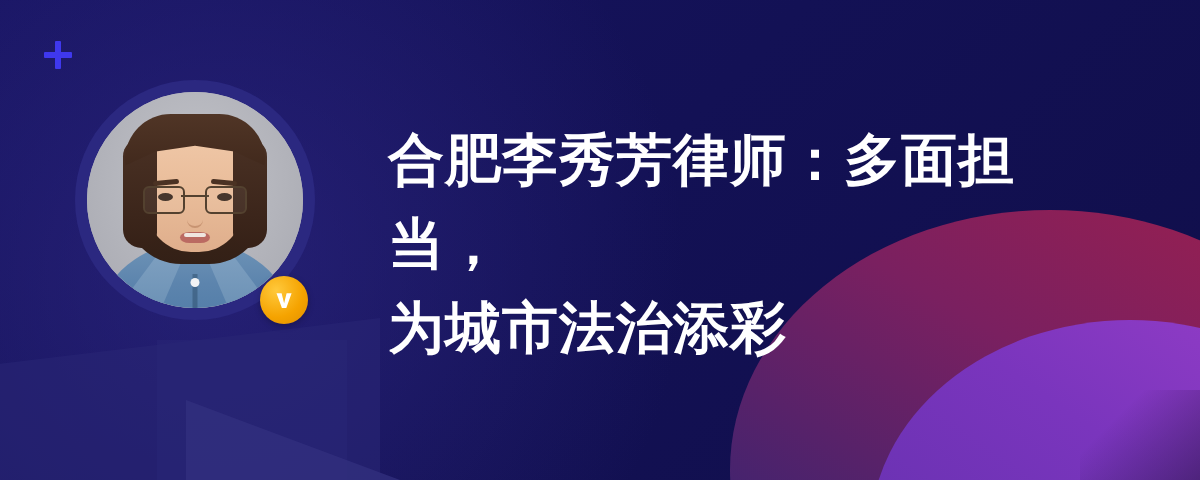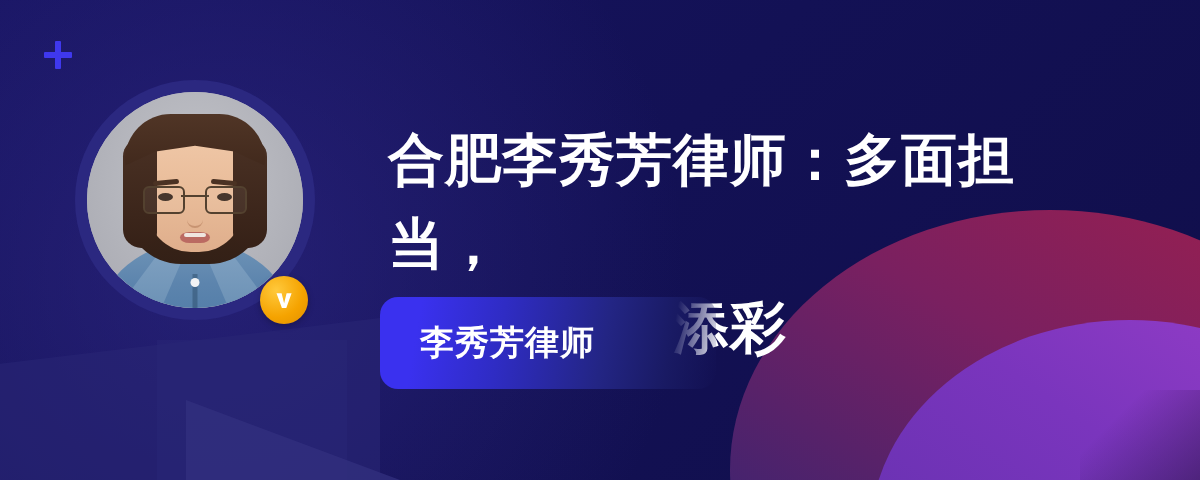--- a/index.html
+++ b/index.html
@@ -399,9 +399,6 @@
   <div class="headline">合肥李秀芳律师：多面担当，
 为城市法治添彩</div>
 
-  <div class="name-chip">
-    <span class="name-chip-label">李秀芳律师</span>
-  </div>
 
 </div>
 

